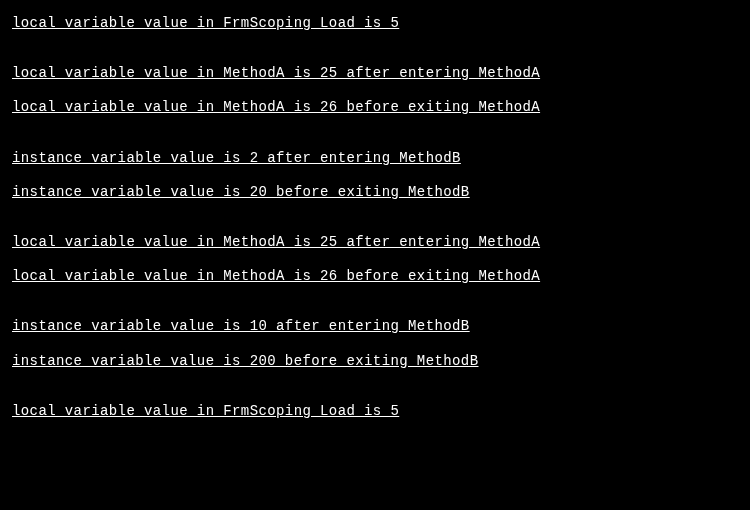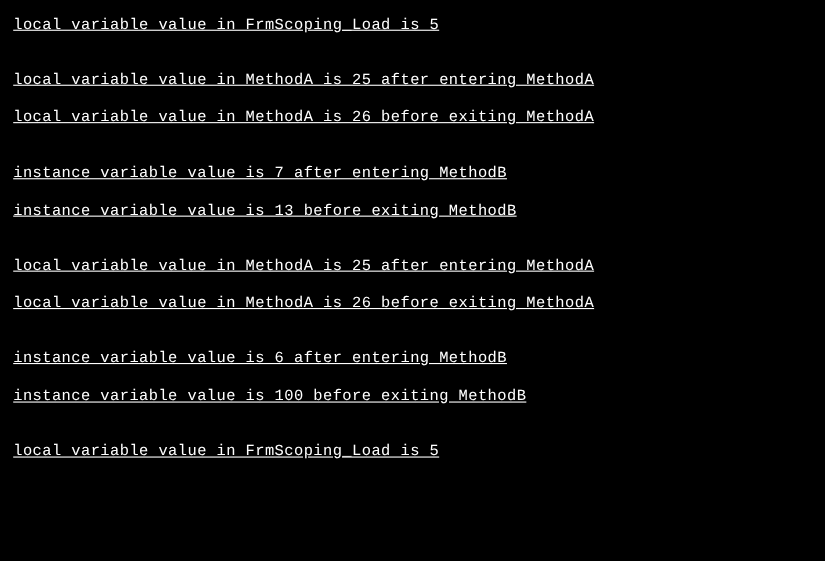--- a/index.html
+++ b/index.html
@@ -39,7 +39,7 @@
 <div class="gap-small"></div>
 <div class="line">local variable value in MethodA is 26 before exiting MethodA</div>
 <div class="gap-large"></div>
-<div class="line">instance variable value is 7 after entering MethodB</div>
+<div class="line">instance variable value is 2 after entering MethodB</div>
 <div class="gap-small"></div>
 <div class="line">instance variable value is 13 before exiting MethodB</div>
 <div class="gap-large"></div>

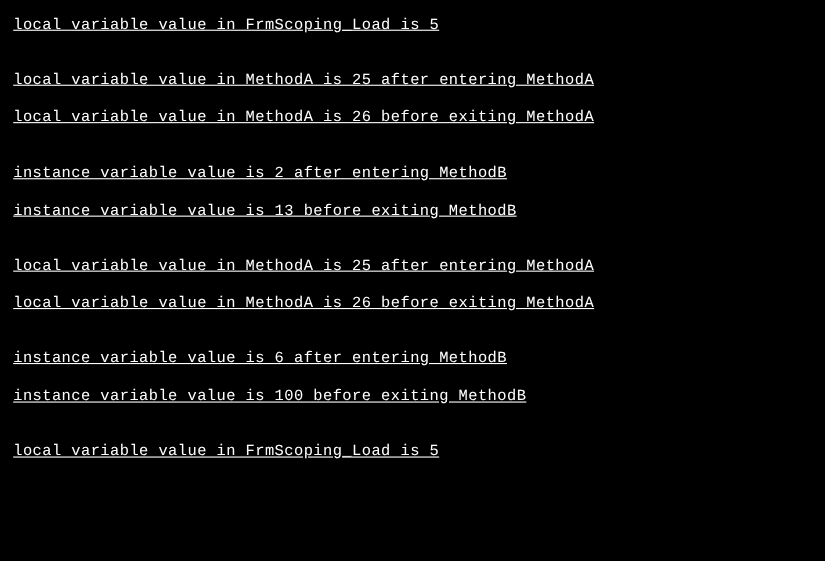--- a/index.html
+++ b/index.html
@@ -41,7 +41,7 @@
 <div class="gap-large"></div>
 <div class="line">instance variable value is 2 after entering MethodB</div>
 <div class="gap-small"></div>
-<div class="line">instance variable value is 13 before exiting MethodB</div>
+<div class="line">instance variable value is 20 before exiting MethodB</div>
 <div class="gap-large"></div>
 <div class="line">local variable value in MethodA is 25 after entering MethodA</div>
 <div class="gap-small"></div>

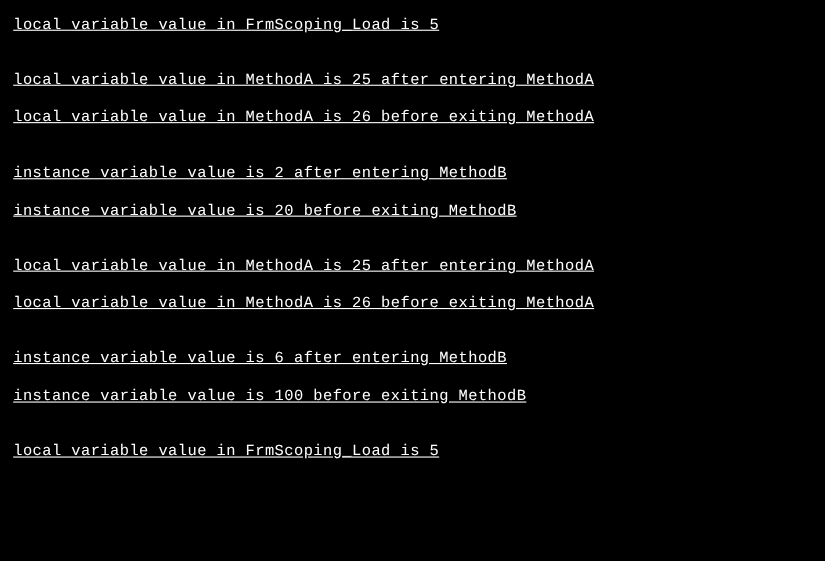--- a/index.html
+++ b/index.html
@@ -47,7 +47,7 @@
 <div class="gap-small"></div>
 <div class="line">local variable value in MethodA is 26 before exiting MethodA</div>
 <div class="gap-large"></div>
-<div class="line">instance variable value is 6 after entering MethodB</div>
+<div class="line">instance variable value is 10 after entering MethodB</div>
 <div class="gap-small"></div>
 <div class="line">instance variable value is 100 before exiting MethodB</div>
 <div class="gap-large"></div>

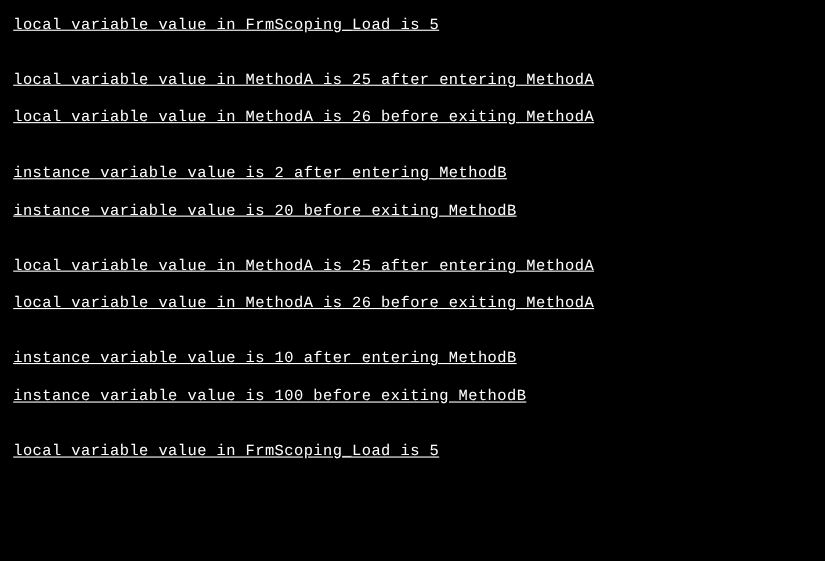--- a/index.html
+++ b/index.html
@@ -49,7 +49,7 @@
 <div class="gap-large"></div>
 <div class="line">instance variable value is 10 after entering MethodB</div>
 <div class="gap-small"></div>
-<div class="line">instance variable value is 100 before exiting MethodB</div>
+<div class="line">instance variable value is 200 before exiting MethodB</div>
 <div class="gap-large"></div>
 <div class="line">local variable value in FrmScoping_Load is 5</div>
 

